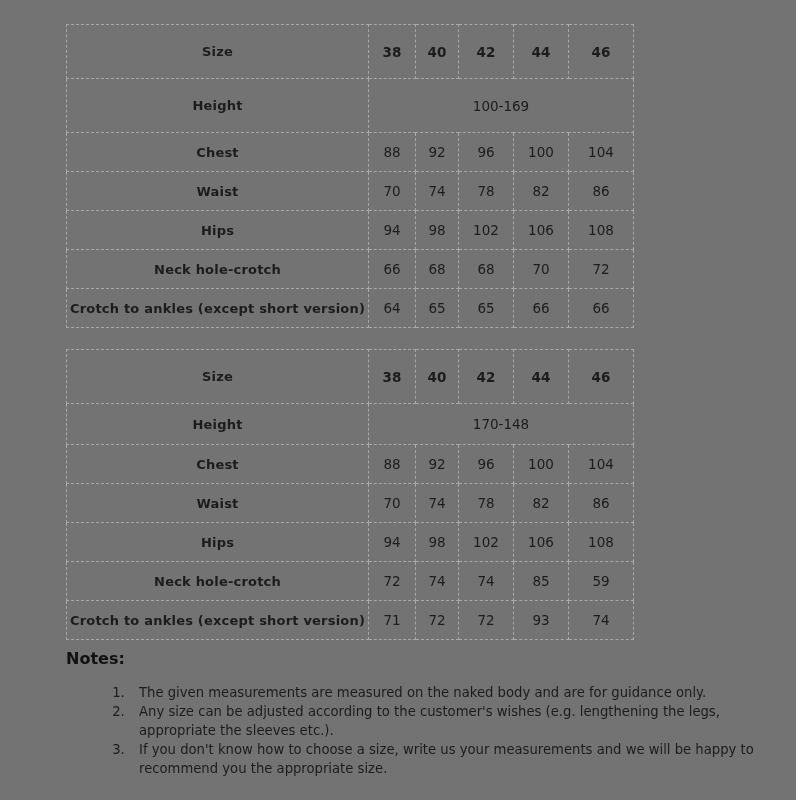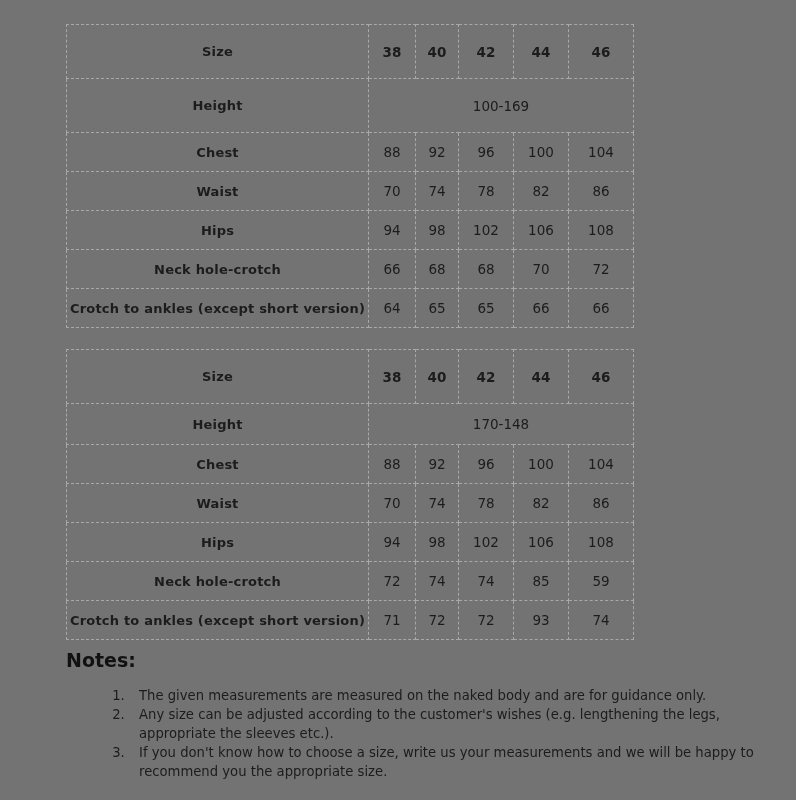--- a/index.html
+++ b/index.html
@@ -53,7 +53,7 @@
   .table-gap { height: 21px; }
   .notes-heading {
     margin-top: 9px;
-    font-size: 19px;
+    font-size: 16px;
     font-weight: bold;
     color: #111111;
   }

